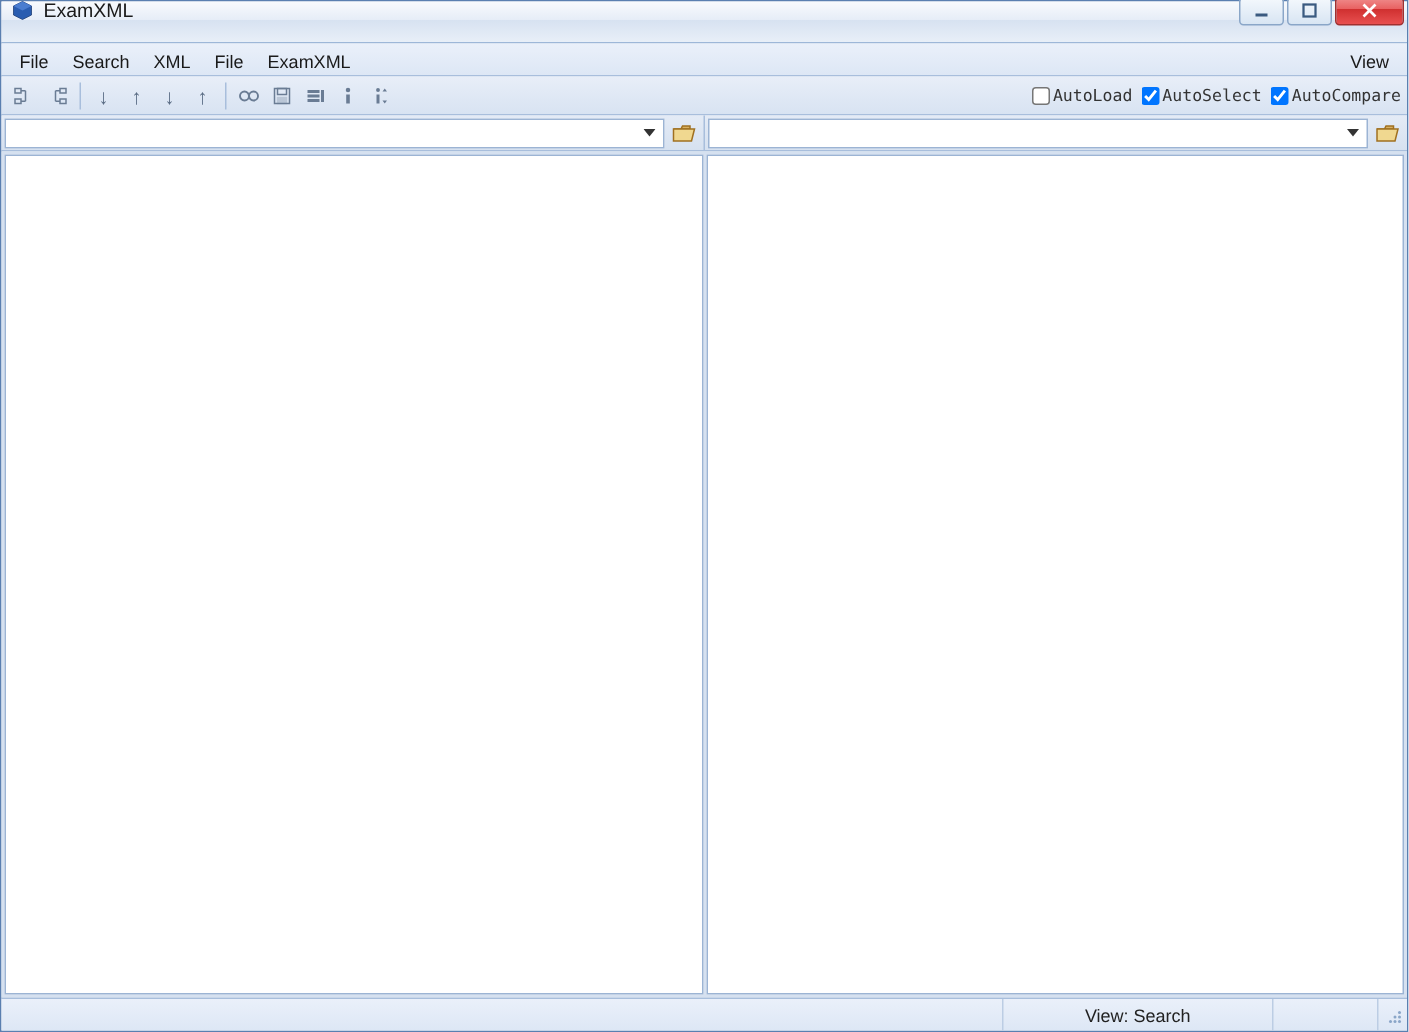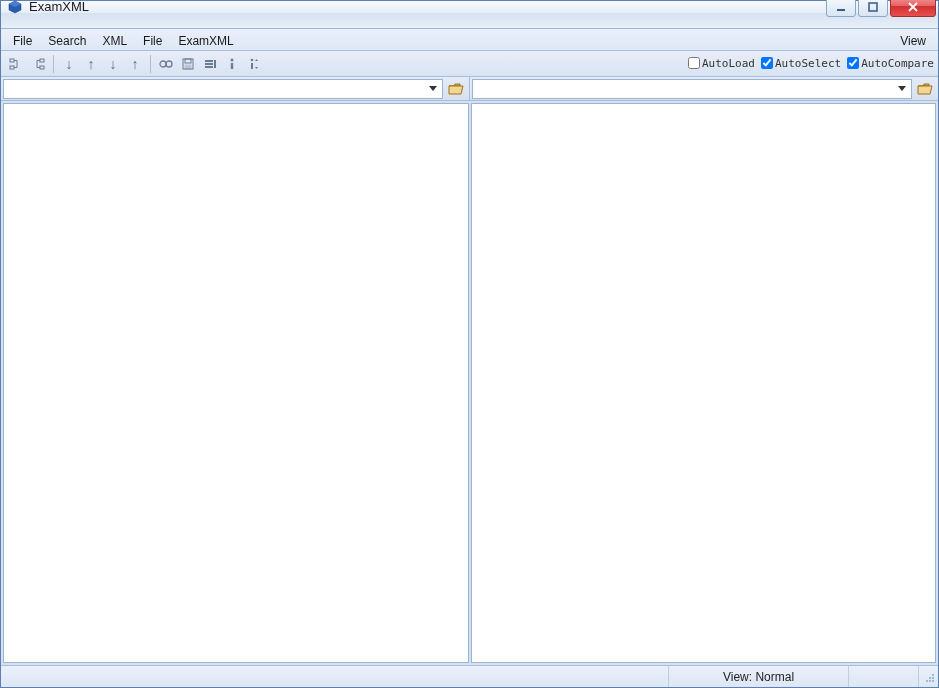--- a/index.html
+++ b/index.html
@@ -89,7 +89,7 @@
 }
 .toolbar .spacer { flex: 1; }
 .auto-opts { display: flex; align-items: center; gap: 6px; font-family: Consolas, monospace; font-size: 11px; color: #333; }
-.auto-opt { display: flex; align-items: flex-start; gap: 2px; }
+.auto-opt { display: flex; align-items: flex-end; gap: 2px; }
 .auto-opt input { width: 12px; height: 12px; }
 .file-row {
   height: 24px;

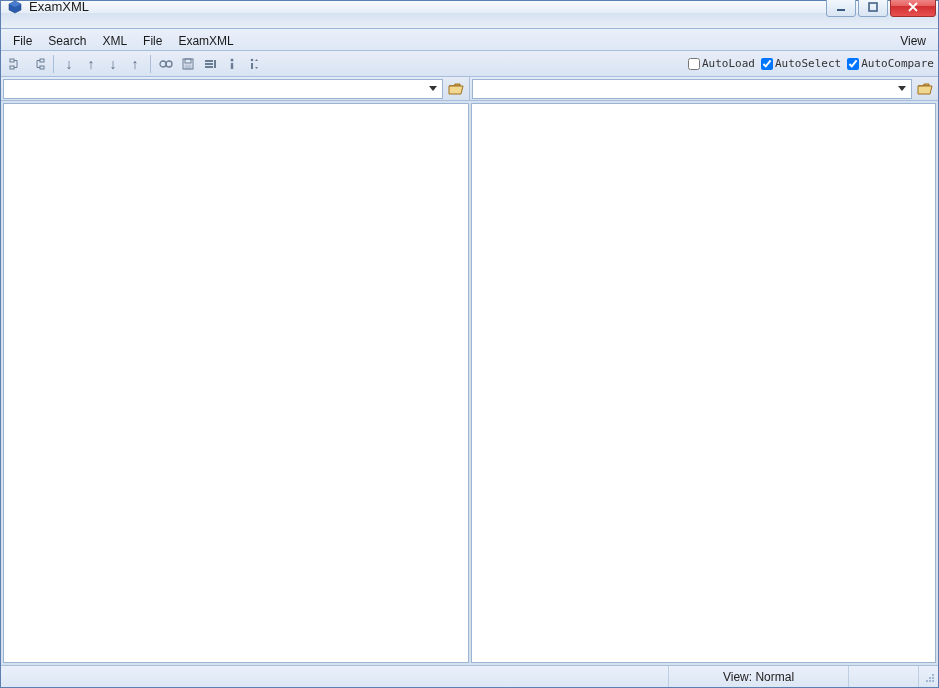--- a/index.html
+++ b/index.html
@@ -326,7 +326,7 @@
 
   <div class="statusbar">
     <div class="status-cell first"></div>
-    <div class="status-cell view">View: Normal</div>
+    <div class="status-cell view">View: Search</div>
     <div class="status-cell" style="width:70px"></div>
     <div class="status-cell grip">
       <svg width="12" height="12" viewBox="0 0 12 12">

